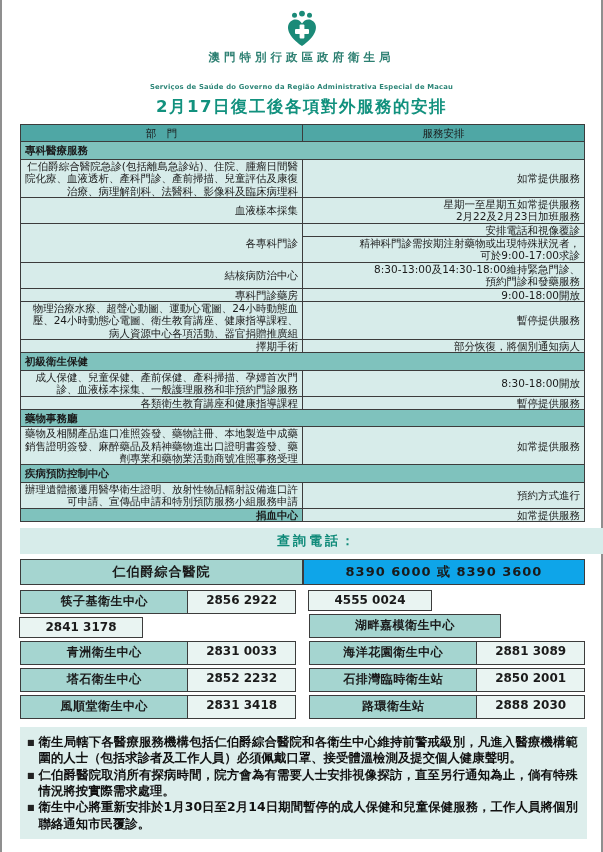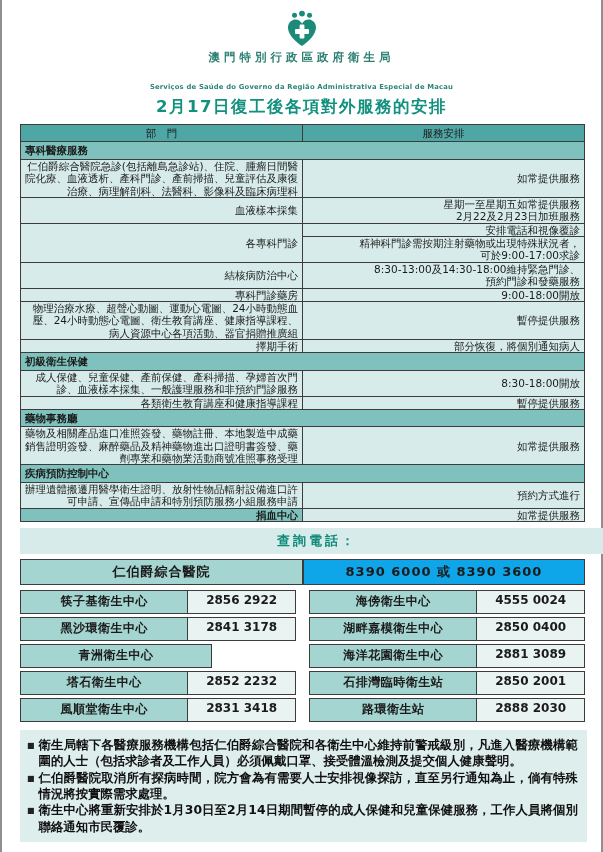--- a/index.html
+++ b/index.html
@@ -206,7 +206,6 @@
     </div>
     <div class="pcol">
       <div class="prow">
-        <div class="pname">海傍衛生中心</div>
         <div class="pnum">4555 0024</div>
       </div>
       <div class="prow">

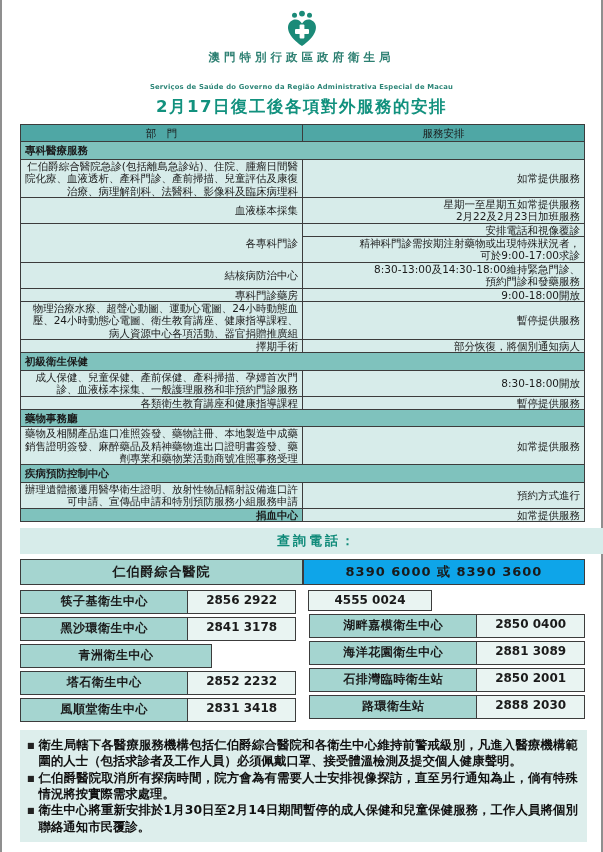--- a/index.html
+++ b/index.html
@@ -189,7 +189,6 @@
         <div class="pnum">2856 2922</div>
       </div>
       <div class="prow">
-        <div class="pname">黑沙環衛生中心</div>
         <div class="pnum">2841 3178</div>
       </div>
       <div class="prow">

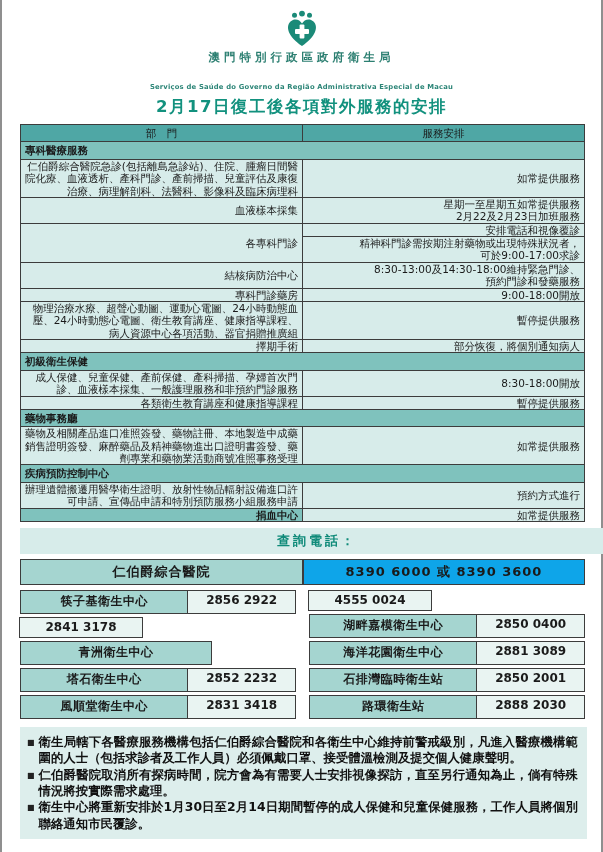--- a/index.html
+++ b/index.html
@@ -209,7 +209,6 @@
       </div>
       <div class="prow">
         <div class="pname">湖畔嘉模衛生中心</div>
-        <div class="pnum">2850 0400</div>
       </div>
       <div class="prow">
         <div class="pname">海洋花園衛生中心</div>

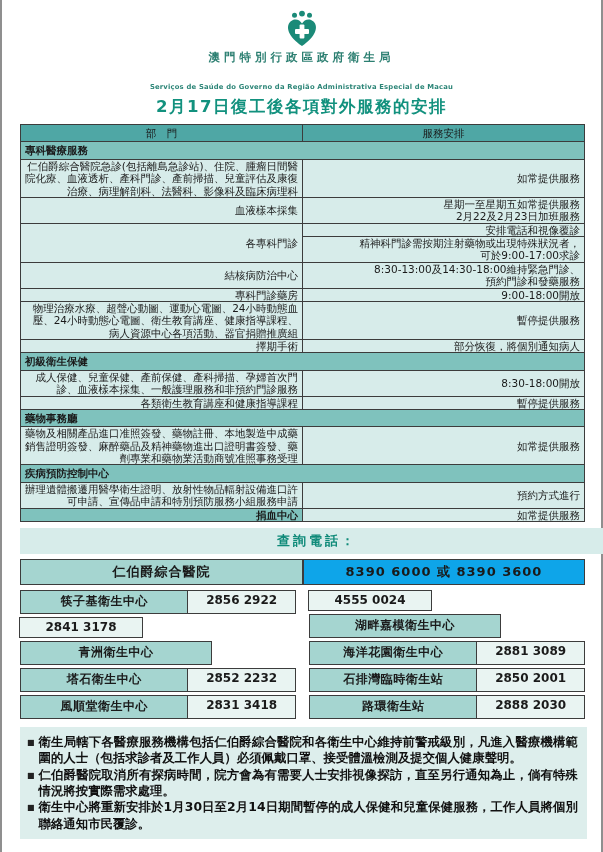--- a/index.html
+++ b/index.html
@@ -193,6 +193,7 @@
       </div>
       <div class="prow">
         <div class="pname">青洲衛生中心</div>
+        <div class="pnum">2831 0033</div>
       </div>
       <div class="prow">
         <div class="pname">塔石衛生中心</div>

